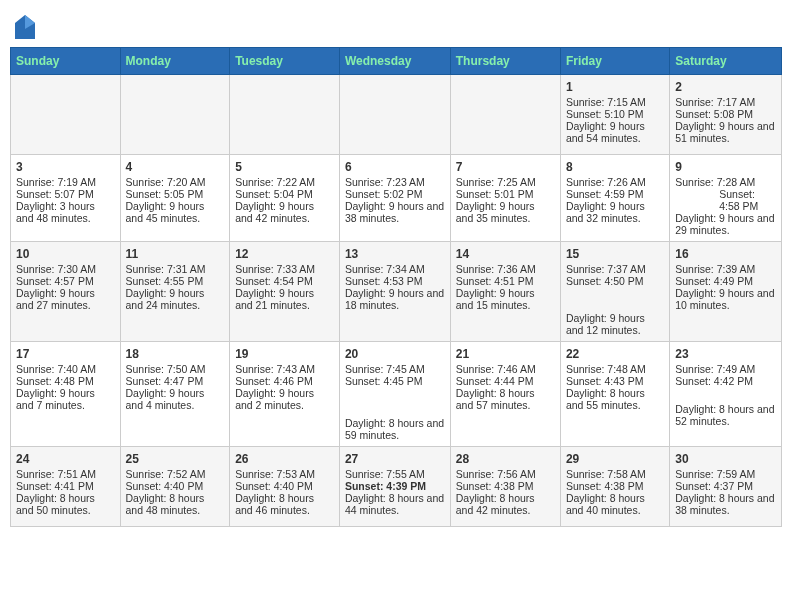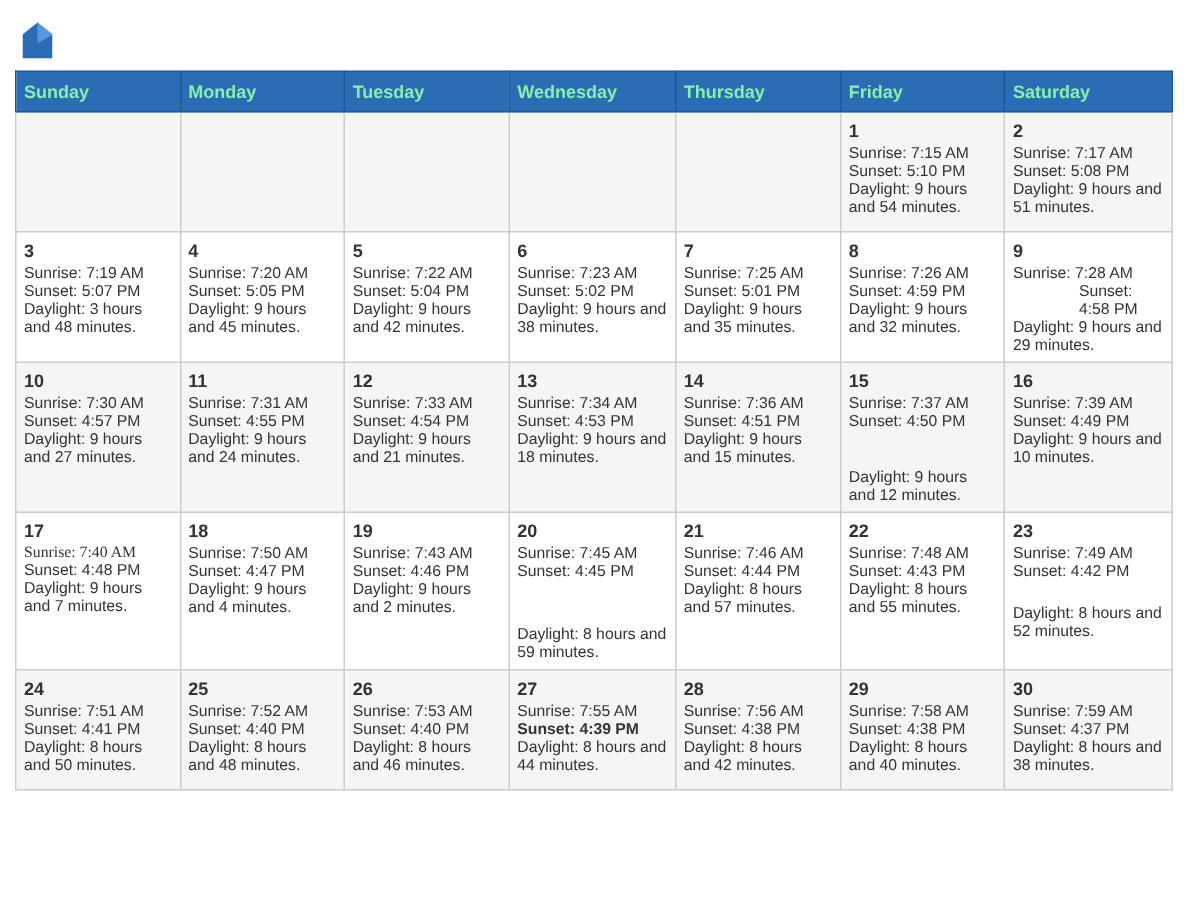--- a/index.html
+++ b/index.html
@@ -237,7 +237,7 @@
       <tr>
         <td>
           <span class="day-num">17</span>
-          <span style="display: block; font-family: Liberation Serif, serif;">Sunrise: 7:40 AM</span>
+          <span style="display: block;">Sunrise: 7:40 AM</span>
           <span style="display: block;">Sunset: 4:48 PM</span>
           <span style="display: block;">Daylight: 9 hours and 7 minutes.</span>
         </td>

